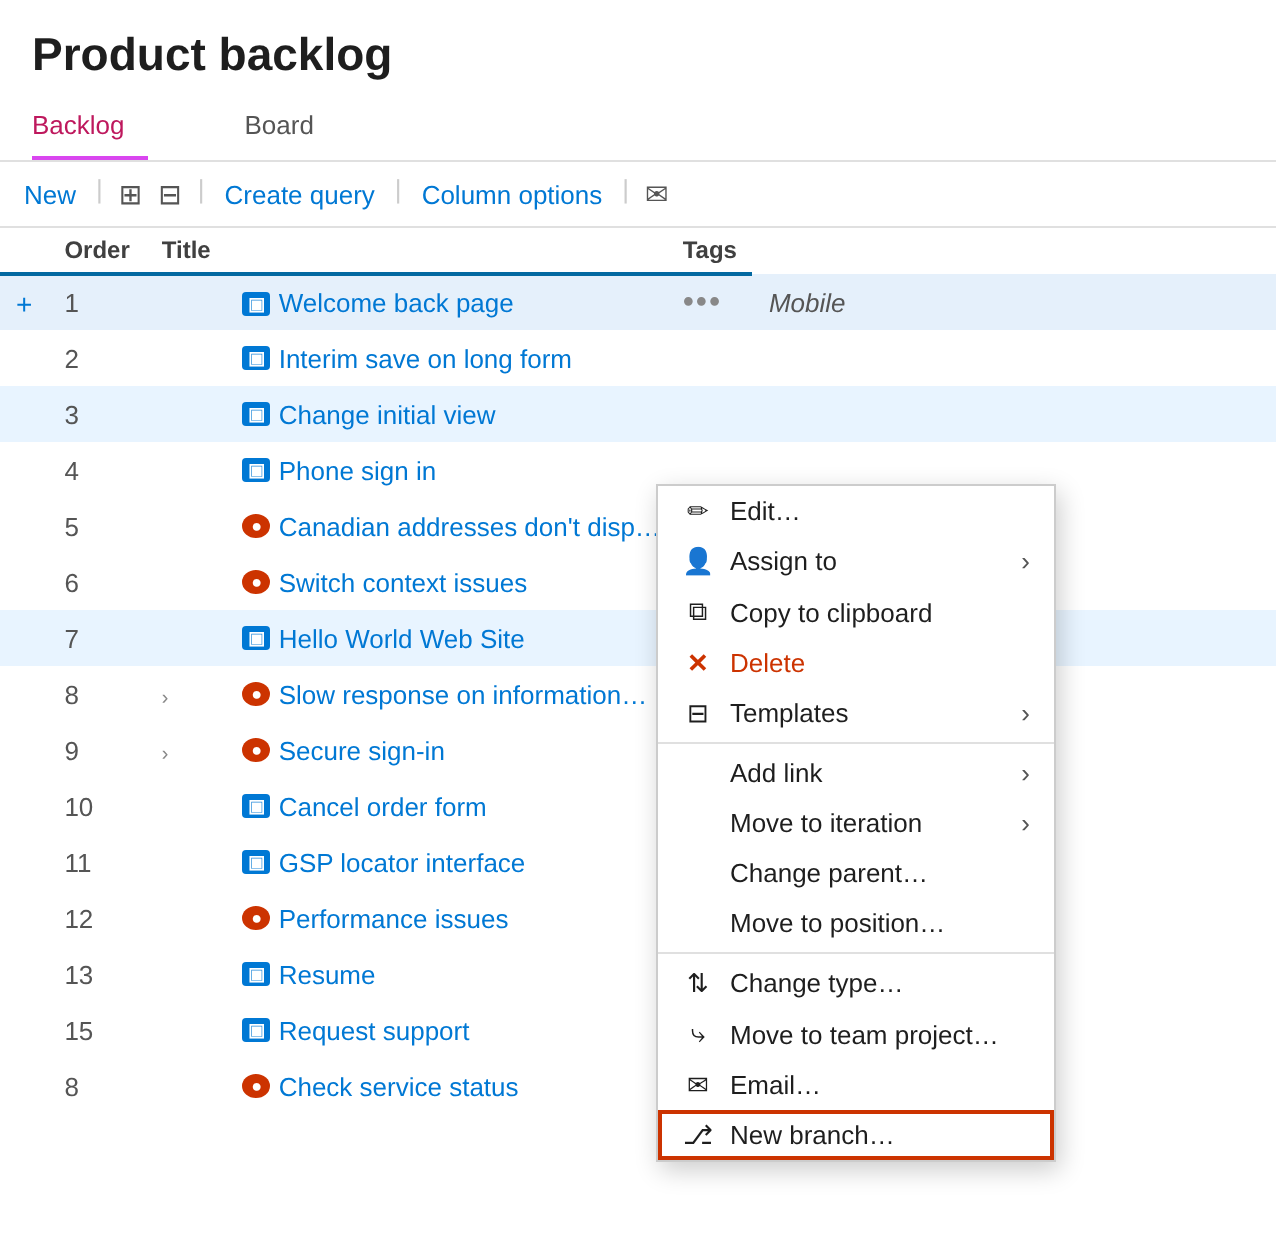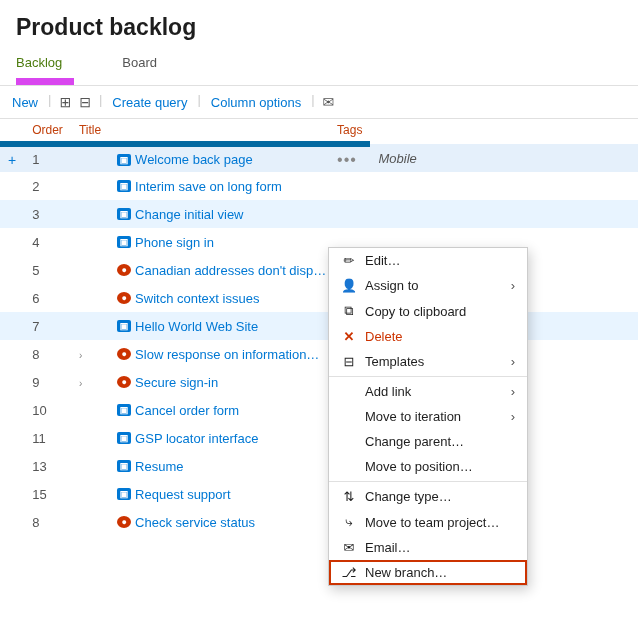--- a/index.html
+++ b/index.html
@@ -9,7 +9,7 @@
 
     .tab-bar { display: flex; border-bottom: 1px solid #e0e0e0; padding: 0 16px; }
     .tab { padding: 6px 12px 8px 0; font-size: 13px; cursor: pointer; color: #0078d4; margin-right: 4px; border-bottom: 2px solid transparent; }
-    .tab.active { color: #4d7c0f; border-bottom: 7px solid #d946ef; }
+    .tab.active { color: #be185d; border-bottom: 2px solid #d946ef; }
     .tab:not(.active) { color: #555; border-bottom: 2px solid transparent; margin-left: 44px; }
 
     .toolbar { display: flex; padding: 6px 8px; border-bottom: 1px solid #e0e0e0; gap: 4px; }

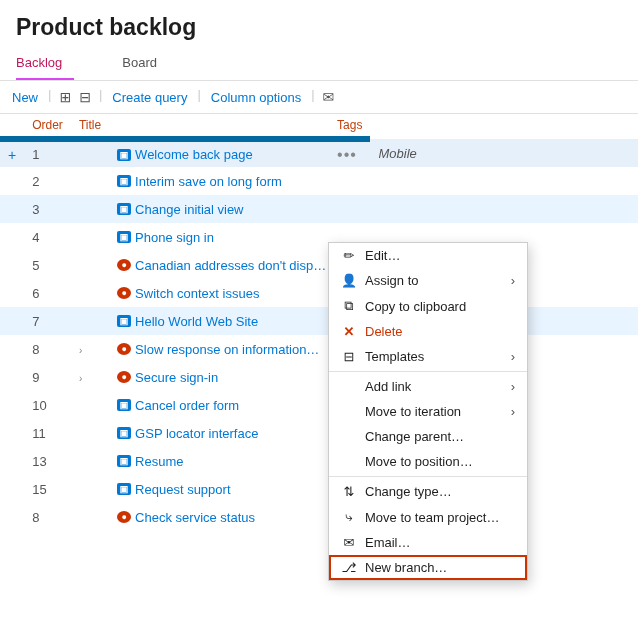--- a/index.html
+++ b/index.html
@@ -19,7 +19,7 @@
 
     .table-container { position: relative; }
     table { width: 100%; border-collapse: collapse; }
-    thead th { font-size: 12px; color: #c2410c; font-weight: 400; padding: 4px 8px; border-bottom: 6px solid #0369a1; text-align: left; background: #fff; }
+    thead th { font-size: 12px; color: #404040; font-weight: 700; padding: 4px 8px; border-bottom: 2px solid #0369a1; text-align: left; background: #fff; }
     tbody tr { height: 28px; }
     tbody tr.selected { background: #e5f0fb; }
     tbody tr.highlight { background: #e8f4ff; }

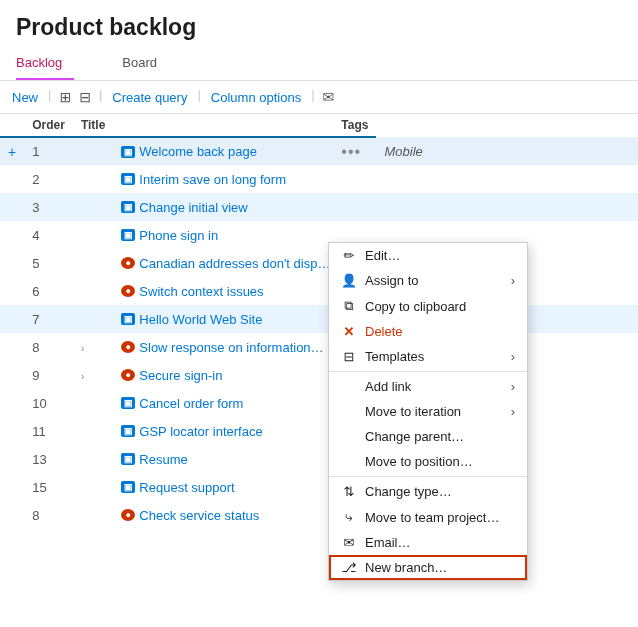--- a/index.html
+++ b/index.html
@@ -214,6 +214,16 @@
         </tr>
         <tr>
           <td class="add-col"></td>
+          <td class="order">12</td>
+          <td class="expand-col"></td>
+          <td class="title-col">
+            <span class="item-link"><span class="icon-wi wi-bug">●</span>Performance issues</span>
+          </td>
+          <td class="more-col"></td>
+          <td class="tags-col"></td>
+        </tr>
+        <tr>
+          <td class="add-col"></td>
           <td class="order">13</td>
           <td class="expand-col"></td>
           <td class="title-col">

